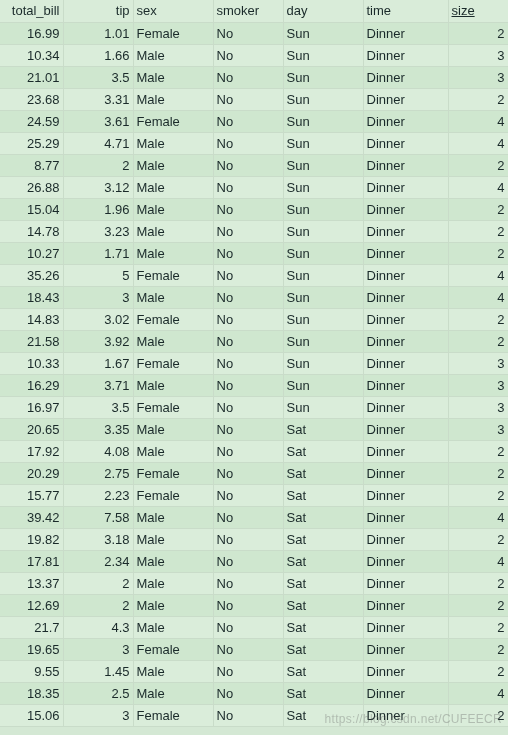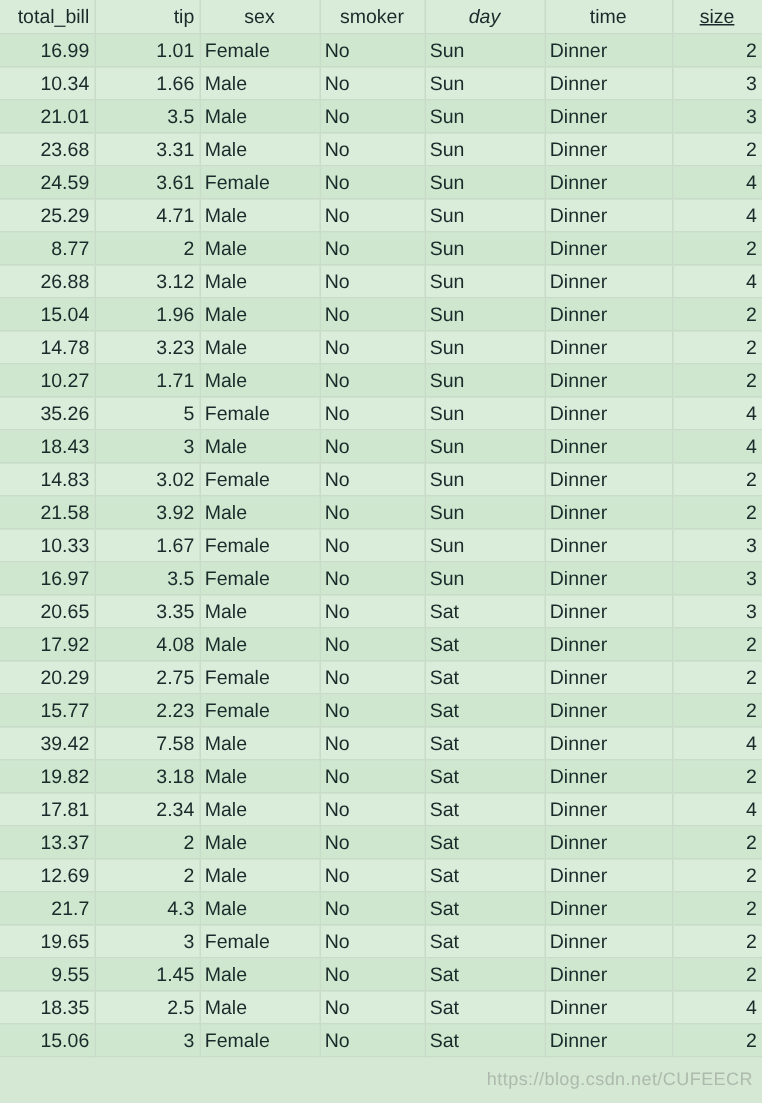--- a/index.html
+++ b/index.html
@@ -28,7 +28,7 @@
   }
   .table thead th {
     font-weight: normal;
-    text-align: center;
+    text-align: left;
     background: #d9ecd9;
   }
   .table tbody tr:nth-child(odd) td  { background: #cfe7cf; }

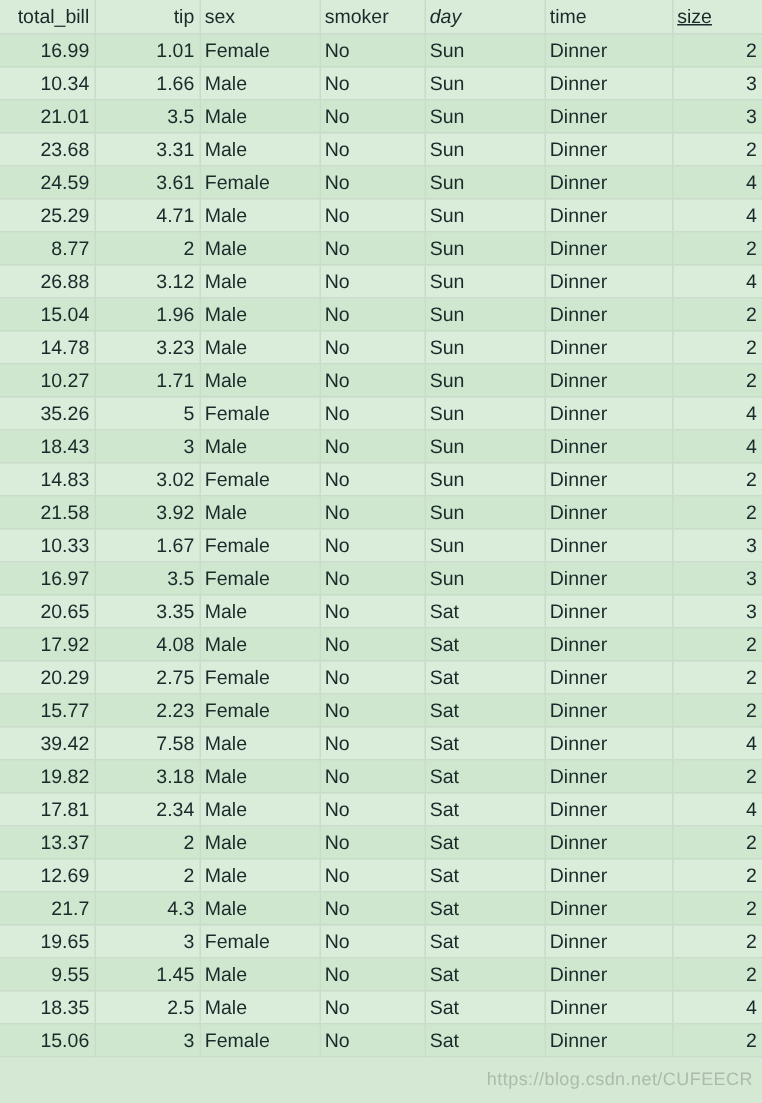--- a/index.html
+++ b/index.html
@@ -39,7 +39,7 @@
   .c1 { width: 70px; text-align: right;}
   .c2 { width: 80px; }
   .c3 { width: 70px; }
-  .c4 { width: 80px; font-style: italic; }
+  .c4 { width: 80px; }
   .c5 { width: 85px; }
   .c6 { width: 60px; text-decoration: underline; }
   .table thead th.c0,

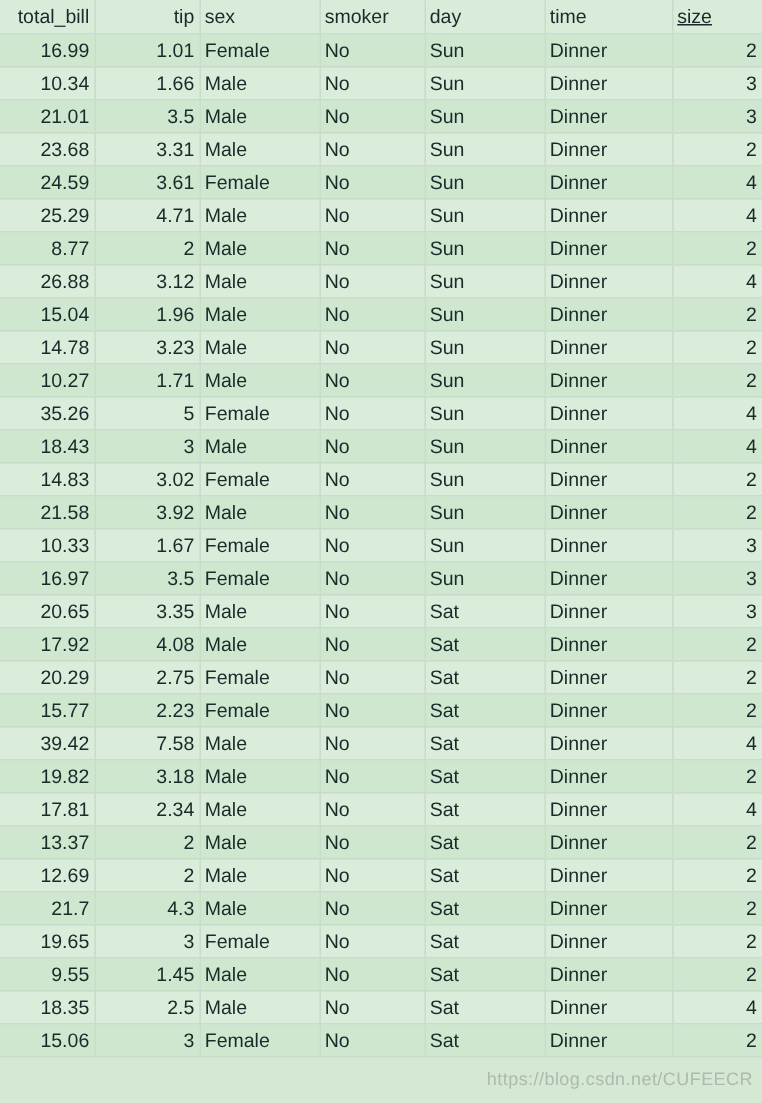--- a/index.html
+++ b/index.html
@@ -225,6 +225,15 @@
         <td class="num">3</td>
       </tr>
       <tr>
+        <td class="num">16.29</td>
+        <td class="num">3.71</td>
+        <td class="txt">Male</td>
+        <td class="txt">No</td>
+        <td class="txt">Sun</td>
+        <td class="txt">Dinner</td>
+        <td class="num">3</td>
+      </tr>
+      <tr>
         <td class="num">16.97</td>
         <td class="num">3.5</td>
         <td class="txt">Female</td>

